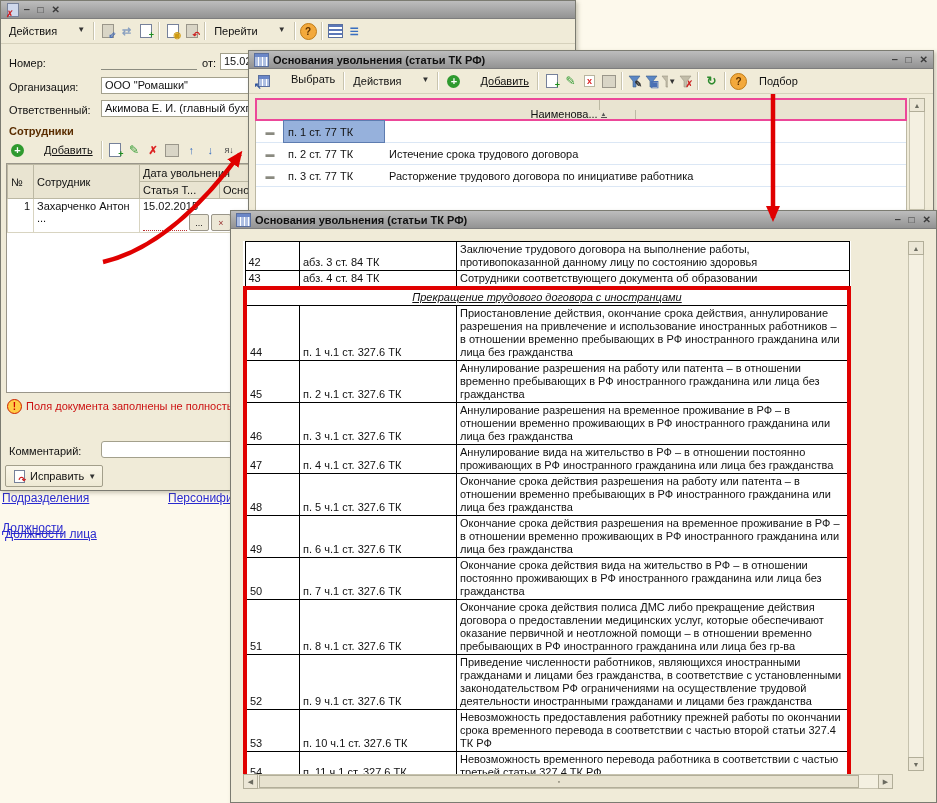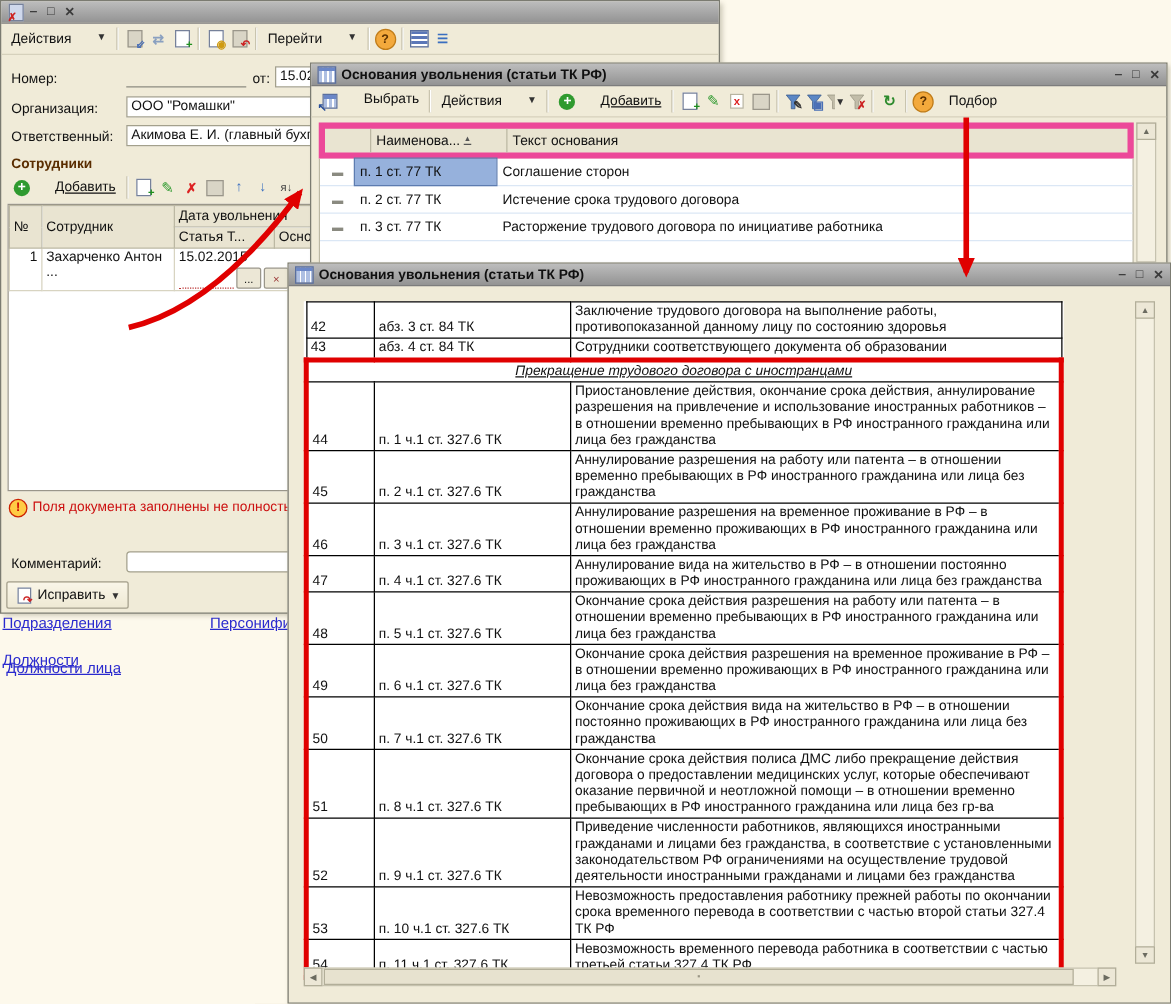--- a/index.html
+++ b/index.html
@@ -46,7 +46,7 @@
   .fixbtn{position:absolute;display:flex;align-items:center;gap:4px;padding:2px 6px;
           border:1px solid #a39f8b;background:linear-gradient(#faf6e8,#eee9d4);border-radius:2px;}
   
-  .lsthead{display:flex;background:#e9e4d1;border:5px solid #ec4899;height:19px;align-items:center;}
+  .lsthead{display:flex;background:#e9e4d1;border:2px solid #ec4899;height:19px;align-items:center;flex-direction:column;}
   .lsthead .hc{padding:0 4px;border-right:1px solid #bcb8a3;height:100%;display:flex;align-items:center;gap:3px;white-space:nowrap;overflow:hidden;}
   .lbody{background:#fff;border:1px solid #bcb8a3;border-top:none;}
   .lrow{display:flex;height:21px;align-items:center;border-bottom:1px solid #dbe7f5;}

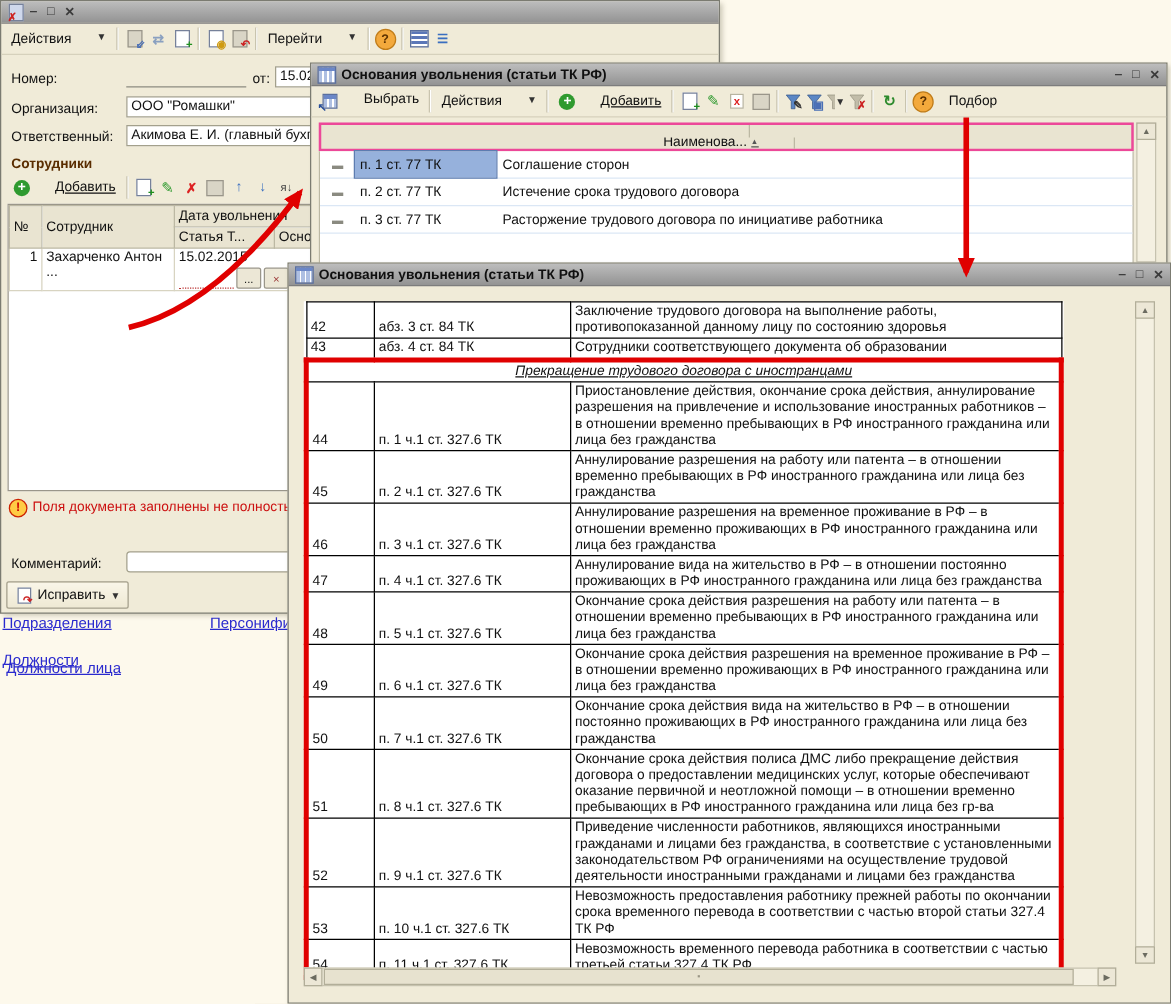--- a/index.html
+++ b/index.html
@@ -51,7 +51,7 @@
   .lbody{background:#fff;border:1px solid #bcb8a3;border-top:none;}
   .lrow{display:flex;height:21px;align-items:center;border-bottom:1px solid #dbe7f5;}
   .lmark{width:28px;text-align:center;color:#8a8a80;font-size:9px;}
-  .lname{width:113px;padding:0 4px;box-sizing:border-box;height:100%;display:flex;align-items:center;}
+  .lname{width:100px;padding:0 4px;box-sizing:border-box;height:100%;display:flex;align-items:center;}
   .selname{background:#96b1dc;outline:1px solid #5d7cb0;}
   .ltext{flex:1;padding:0 5px;white-space:nowrap;overflow:hidden;}
   

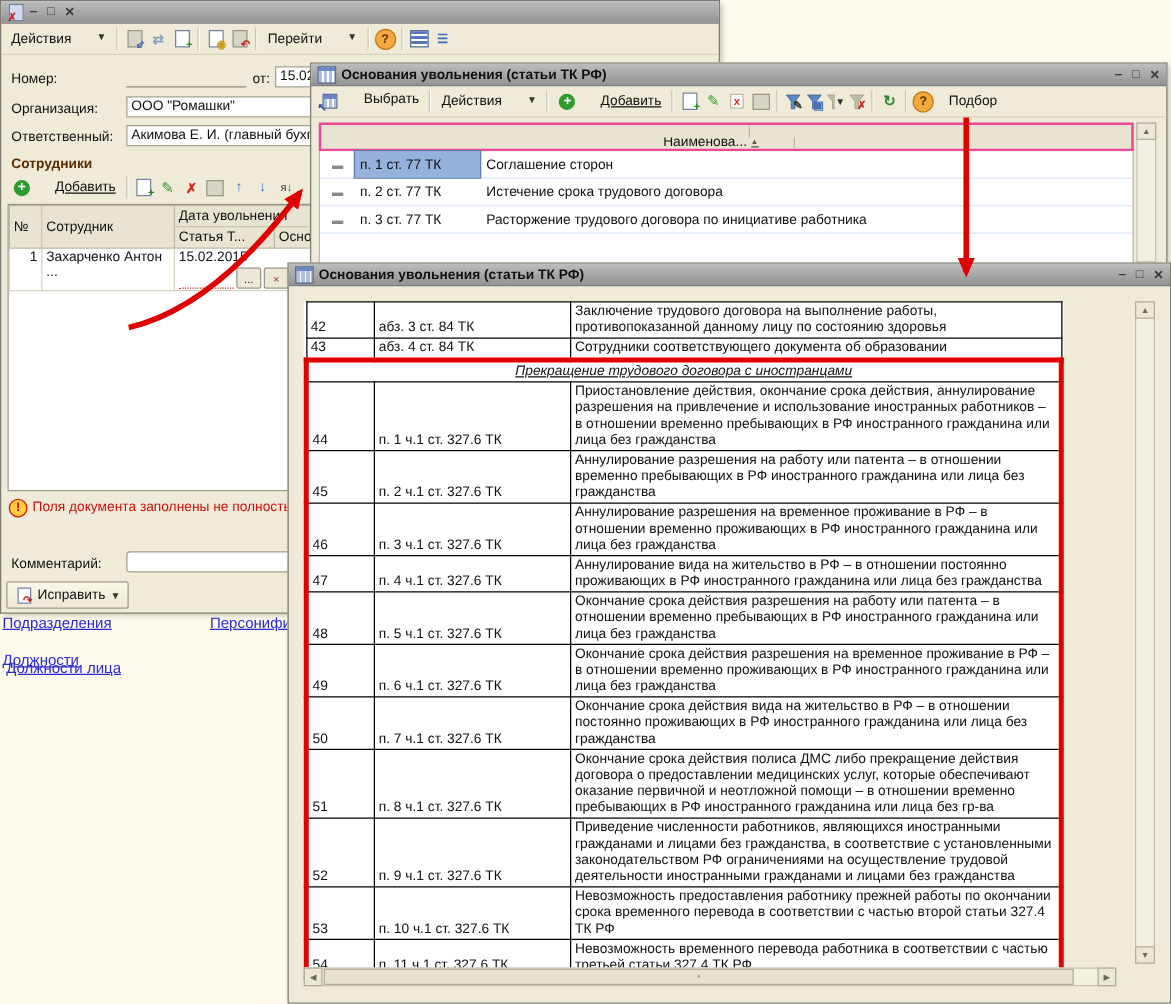--- a/index.html
+++ b/index.html
@@ -322,7 +322,6 @@
         <div class="lrow">
           <span class="lmark">▬</span>
           <span class="lname selname">п. 1 ст. 77 ТК</span>
-          <span class="ltext">Соглашение сторон</span>
         </div>
         <div class="lrow">
           <span class="lmark">▬</span>

